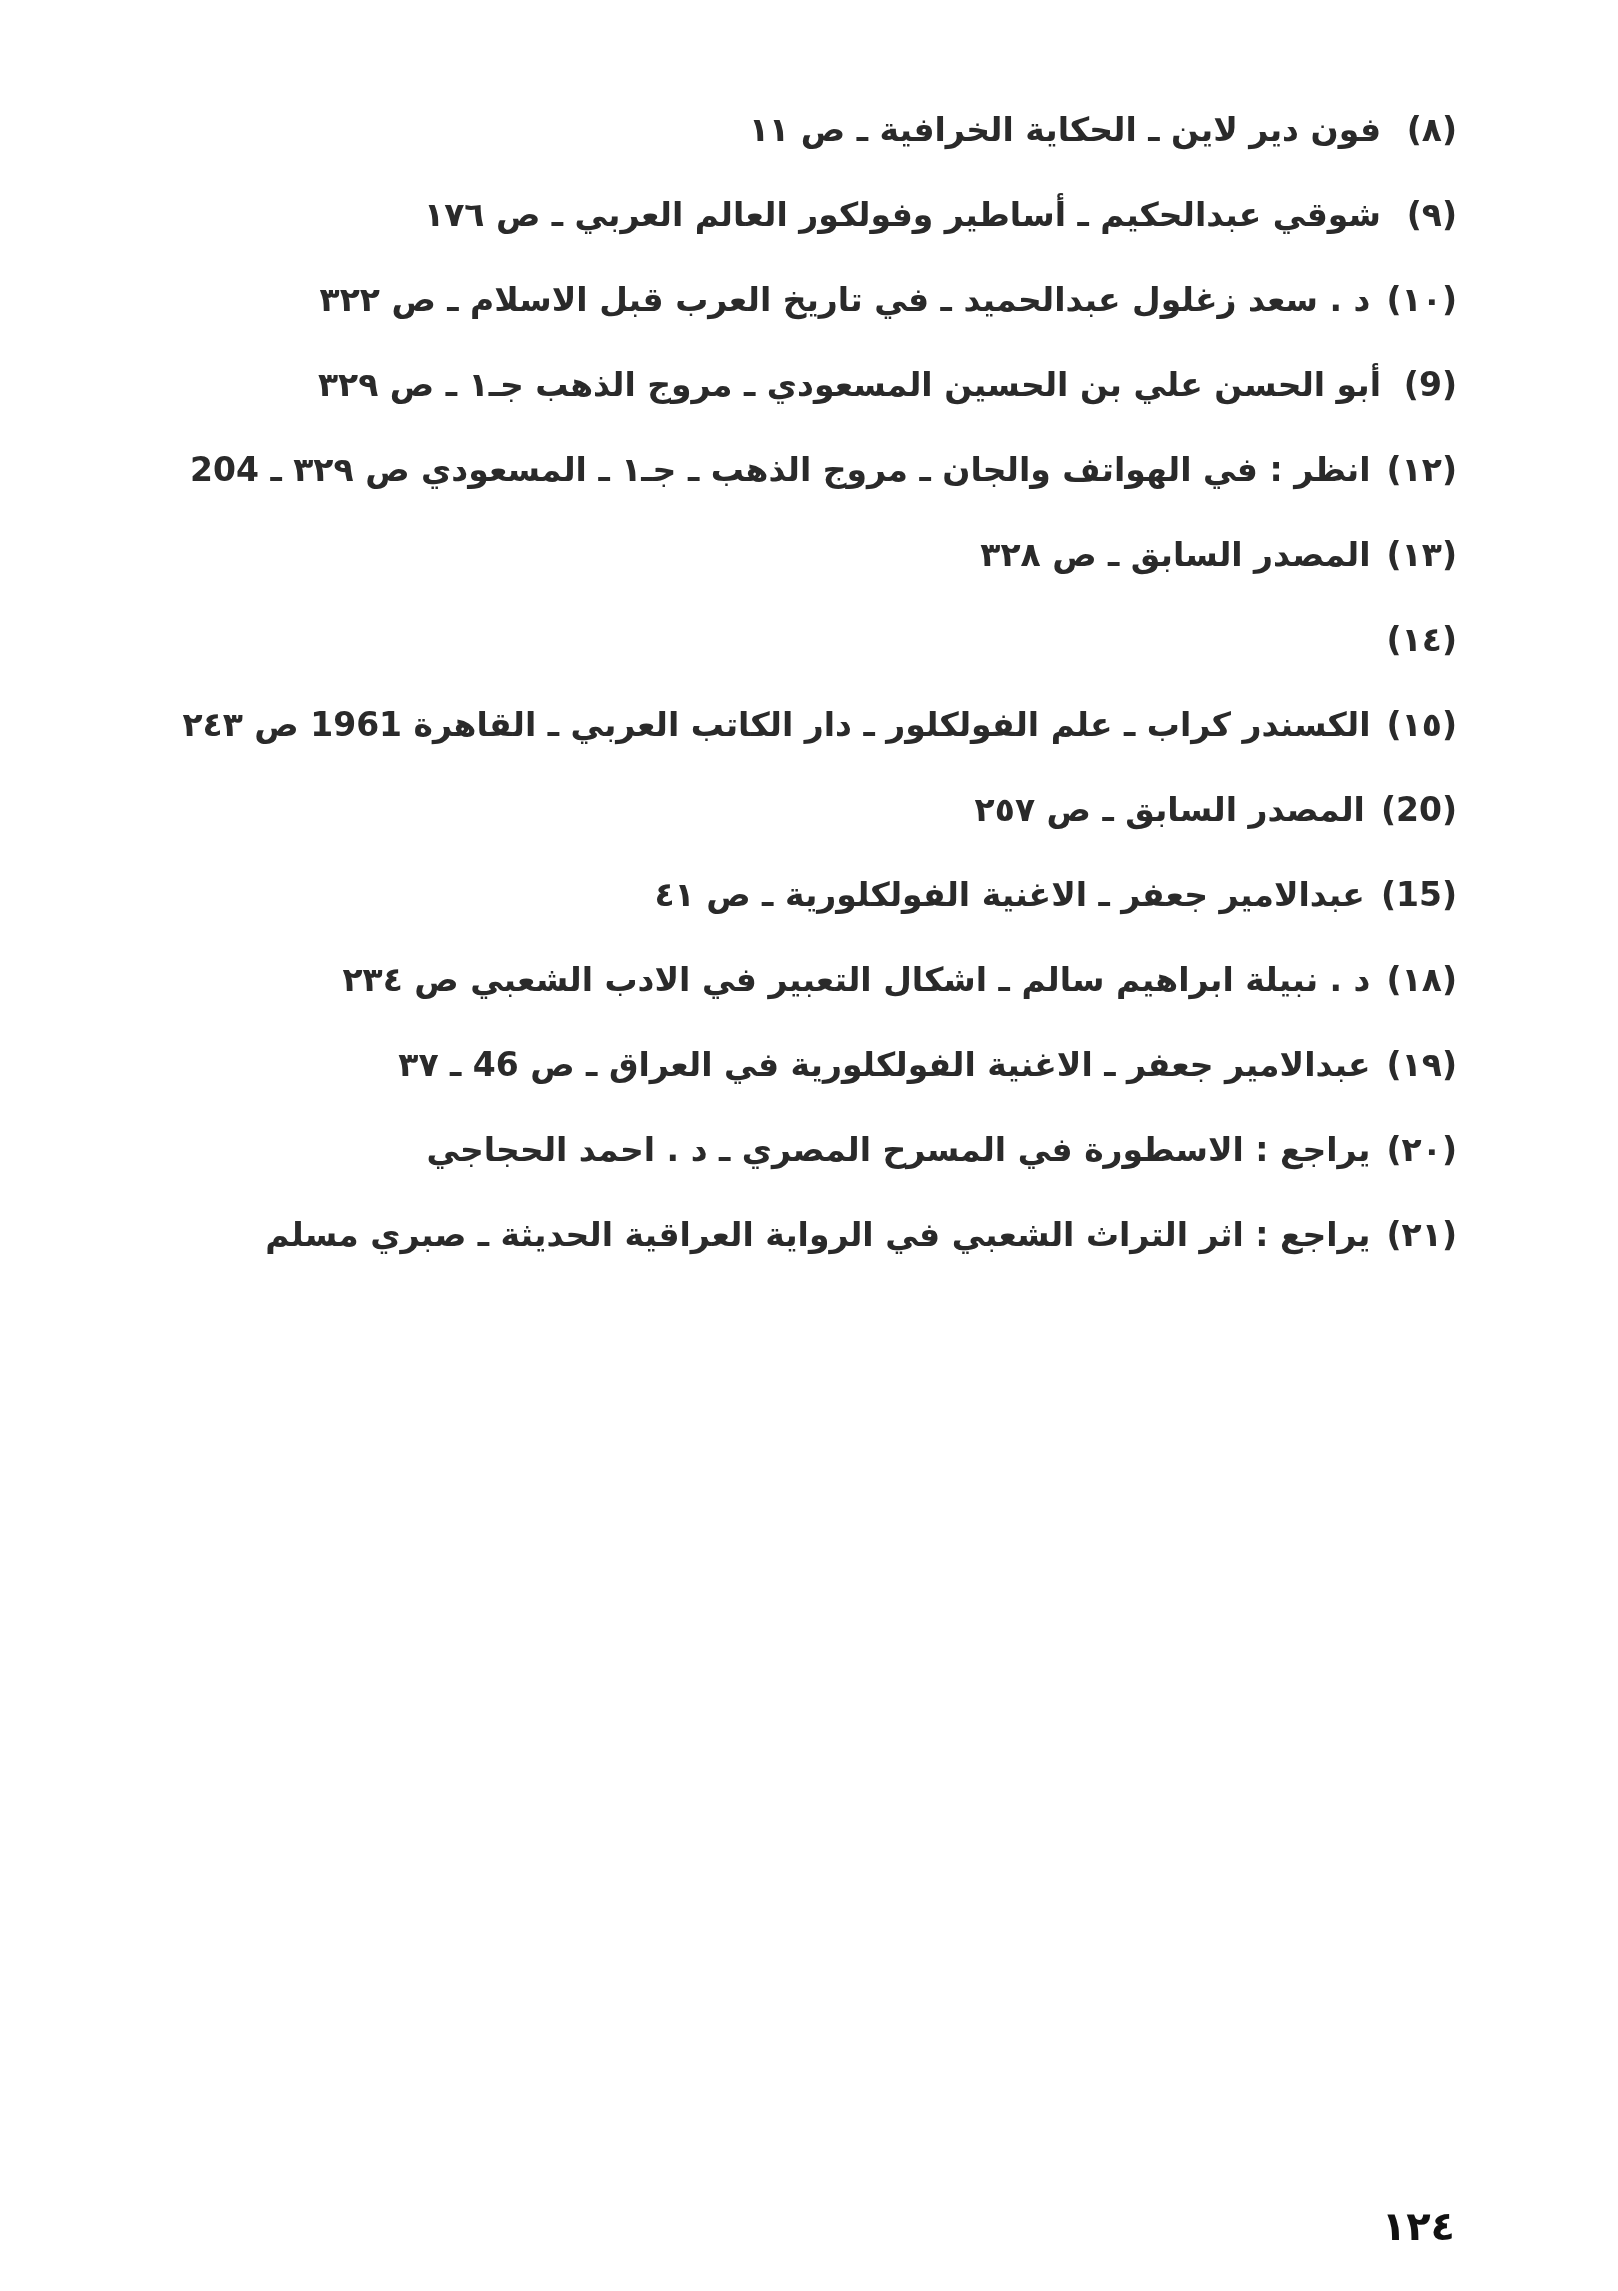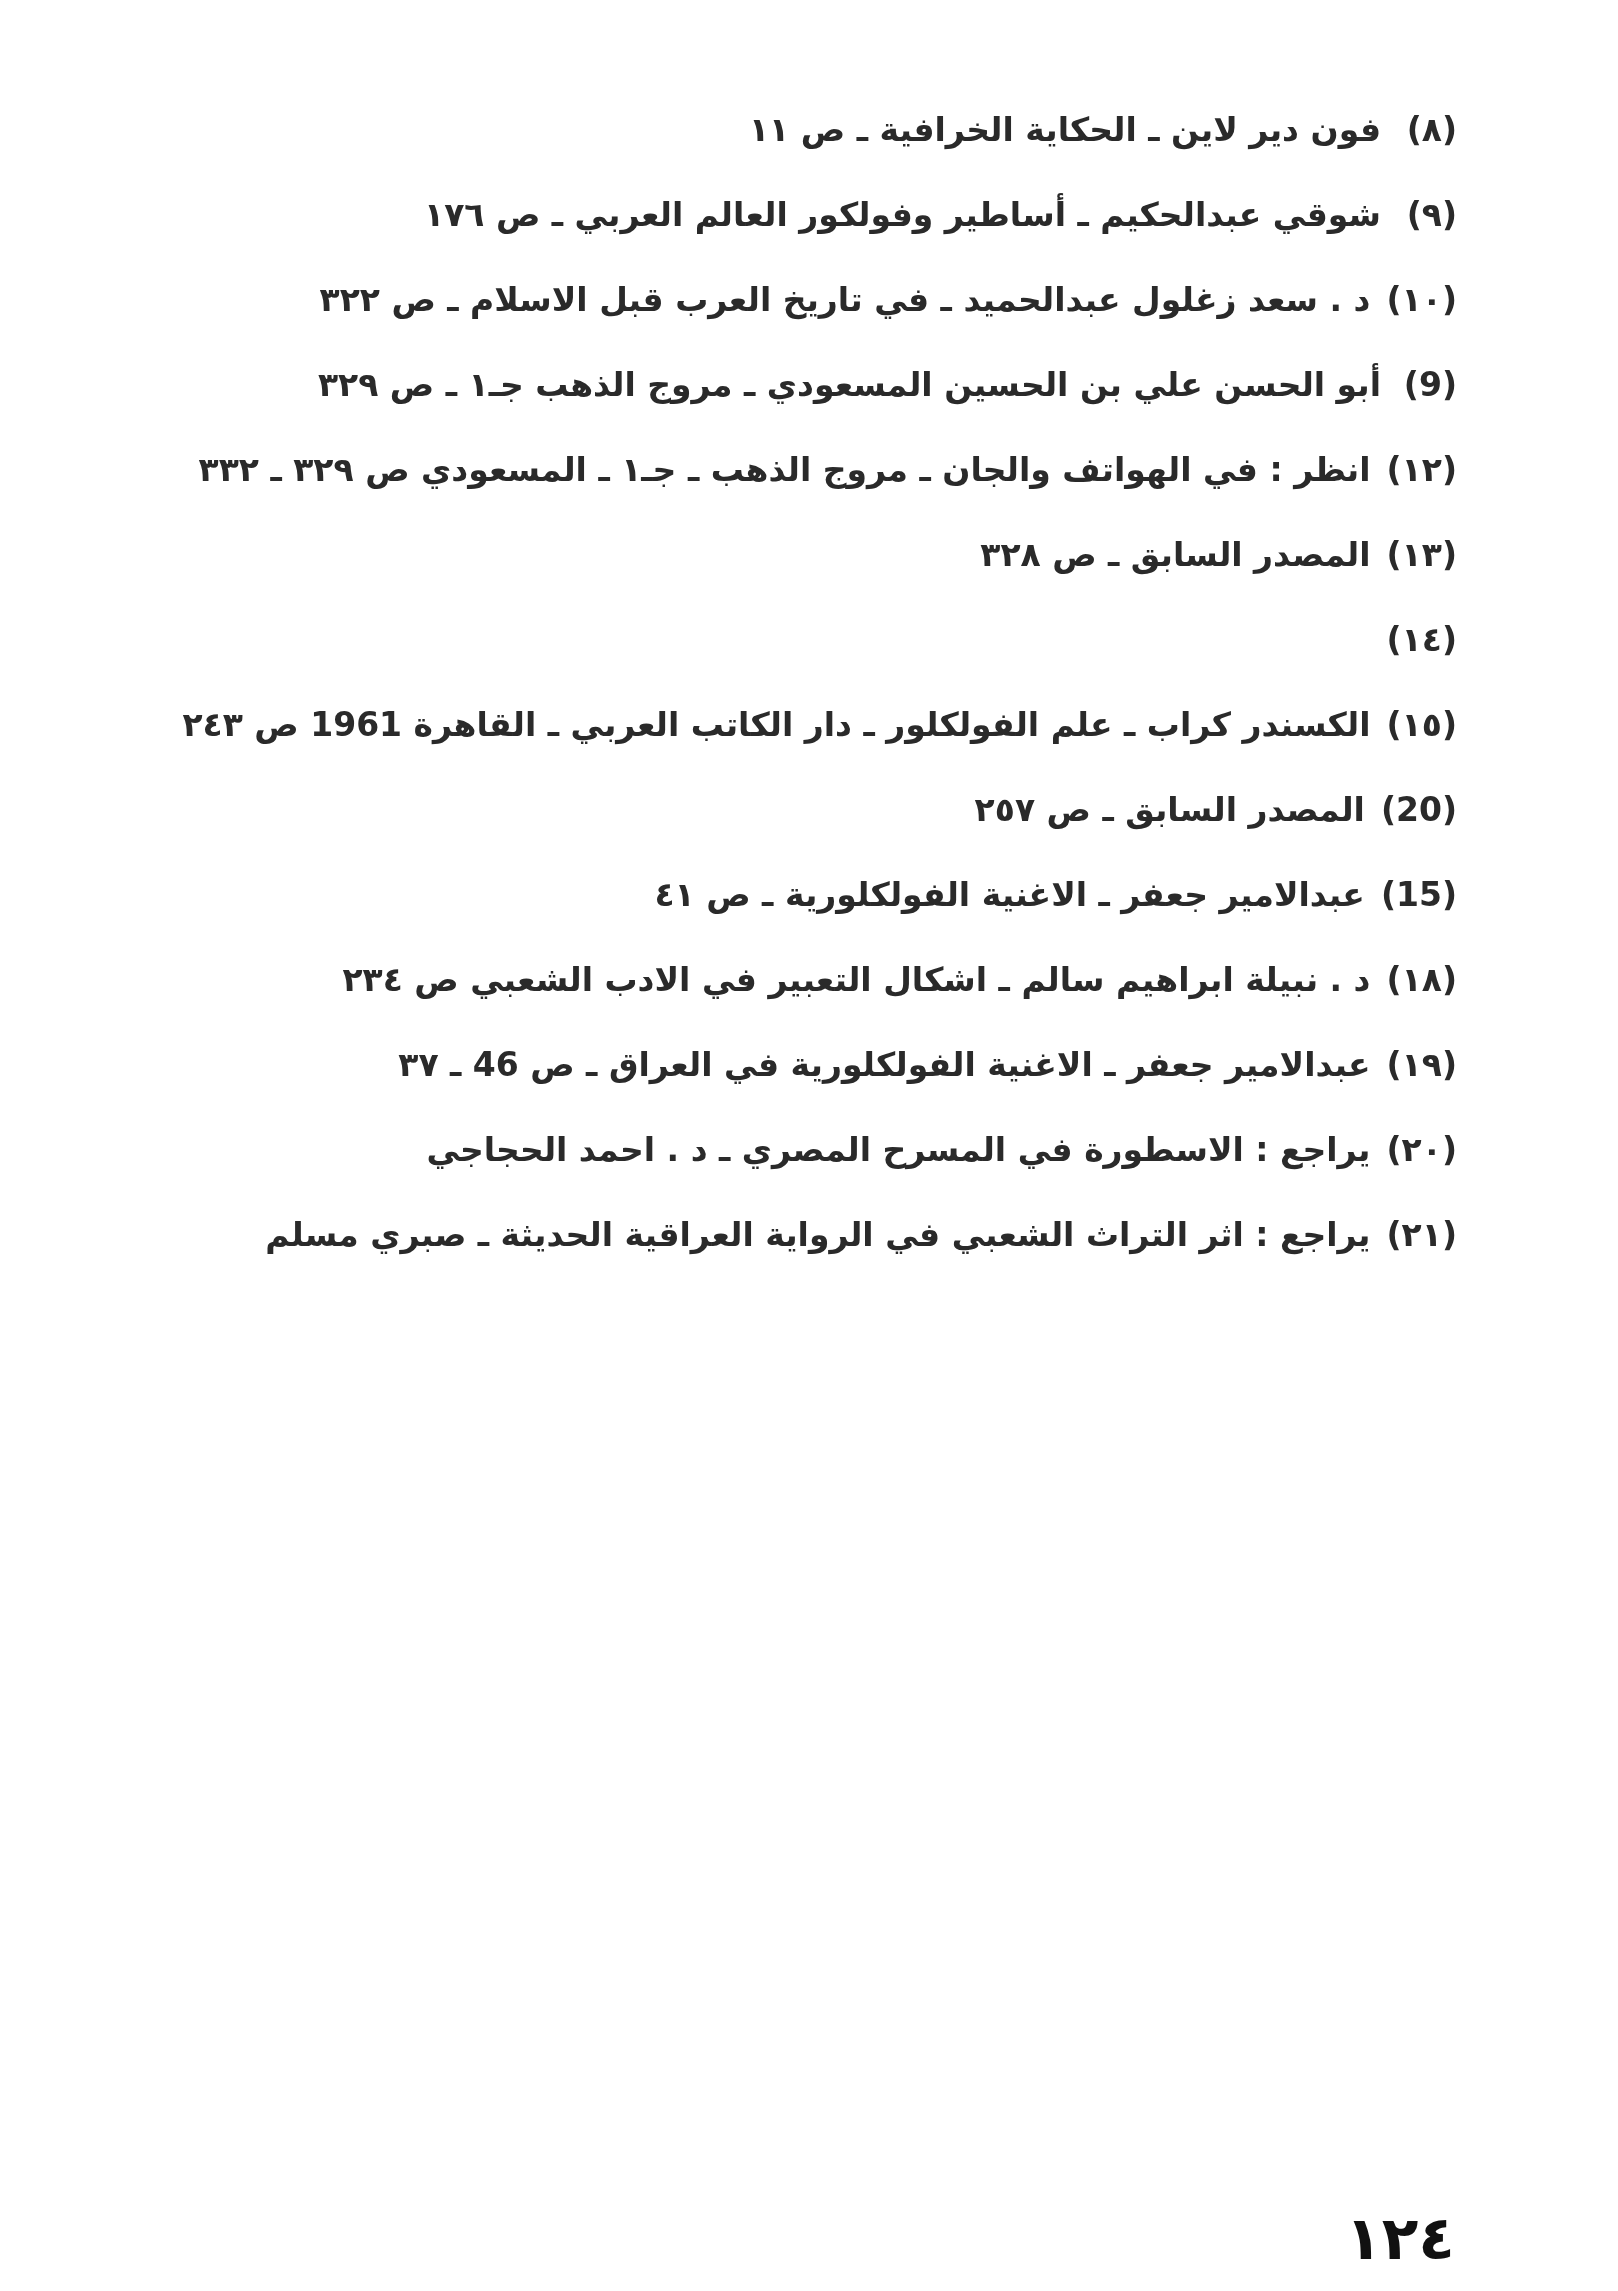--- a/index.html
+++ b/index.html
@@ -49,7 +49,7 @@
       </div>
     <div class="note">
         <span class="num">(١٢)</span>
-        <span class="txt">انظر : في الهواتف والجان ـ مروج الذهب ـ جـ١ ـ المسعودي ص ٣٢٩ ـ ٣٣٢</span>
+        <span class="txt">انظر : في الهواتف والجان ـ مروج الذهب ـ جـ١ ـ المسعودي ص ٣٢٩ ـ 204</span>
       </div>
     <div class="note">
         <span class="num">(١٣)</span>

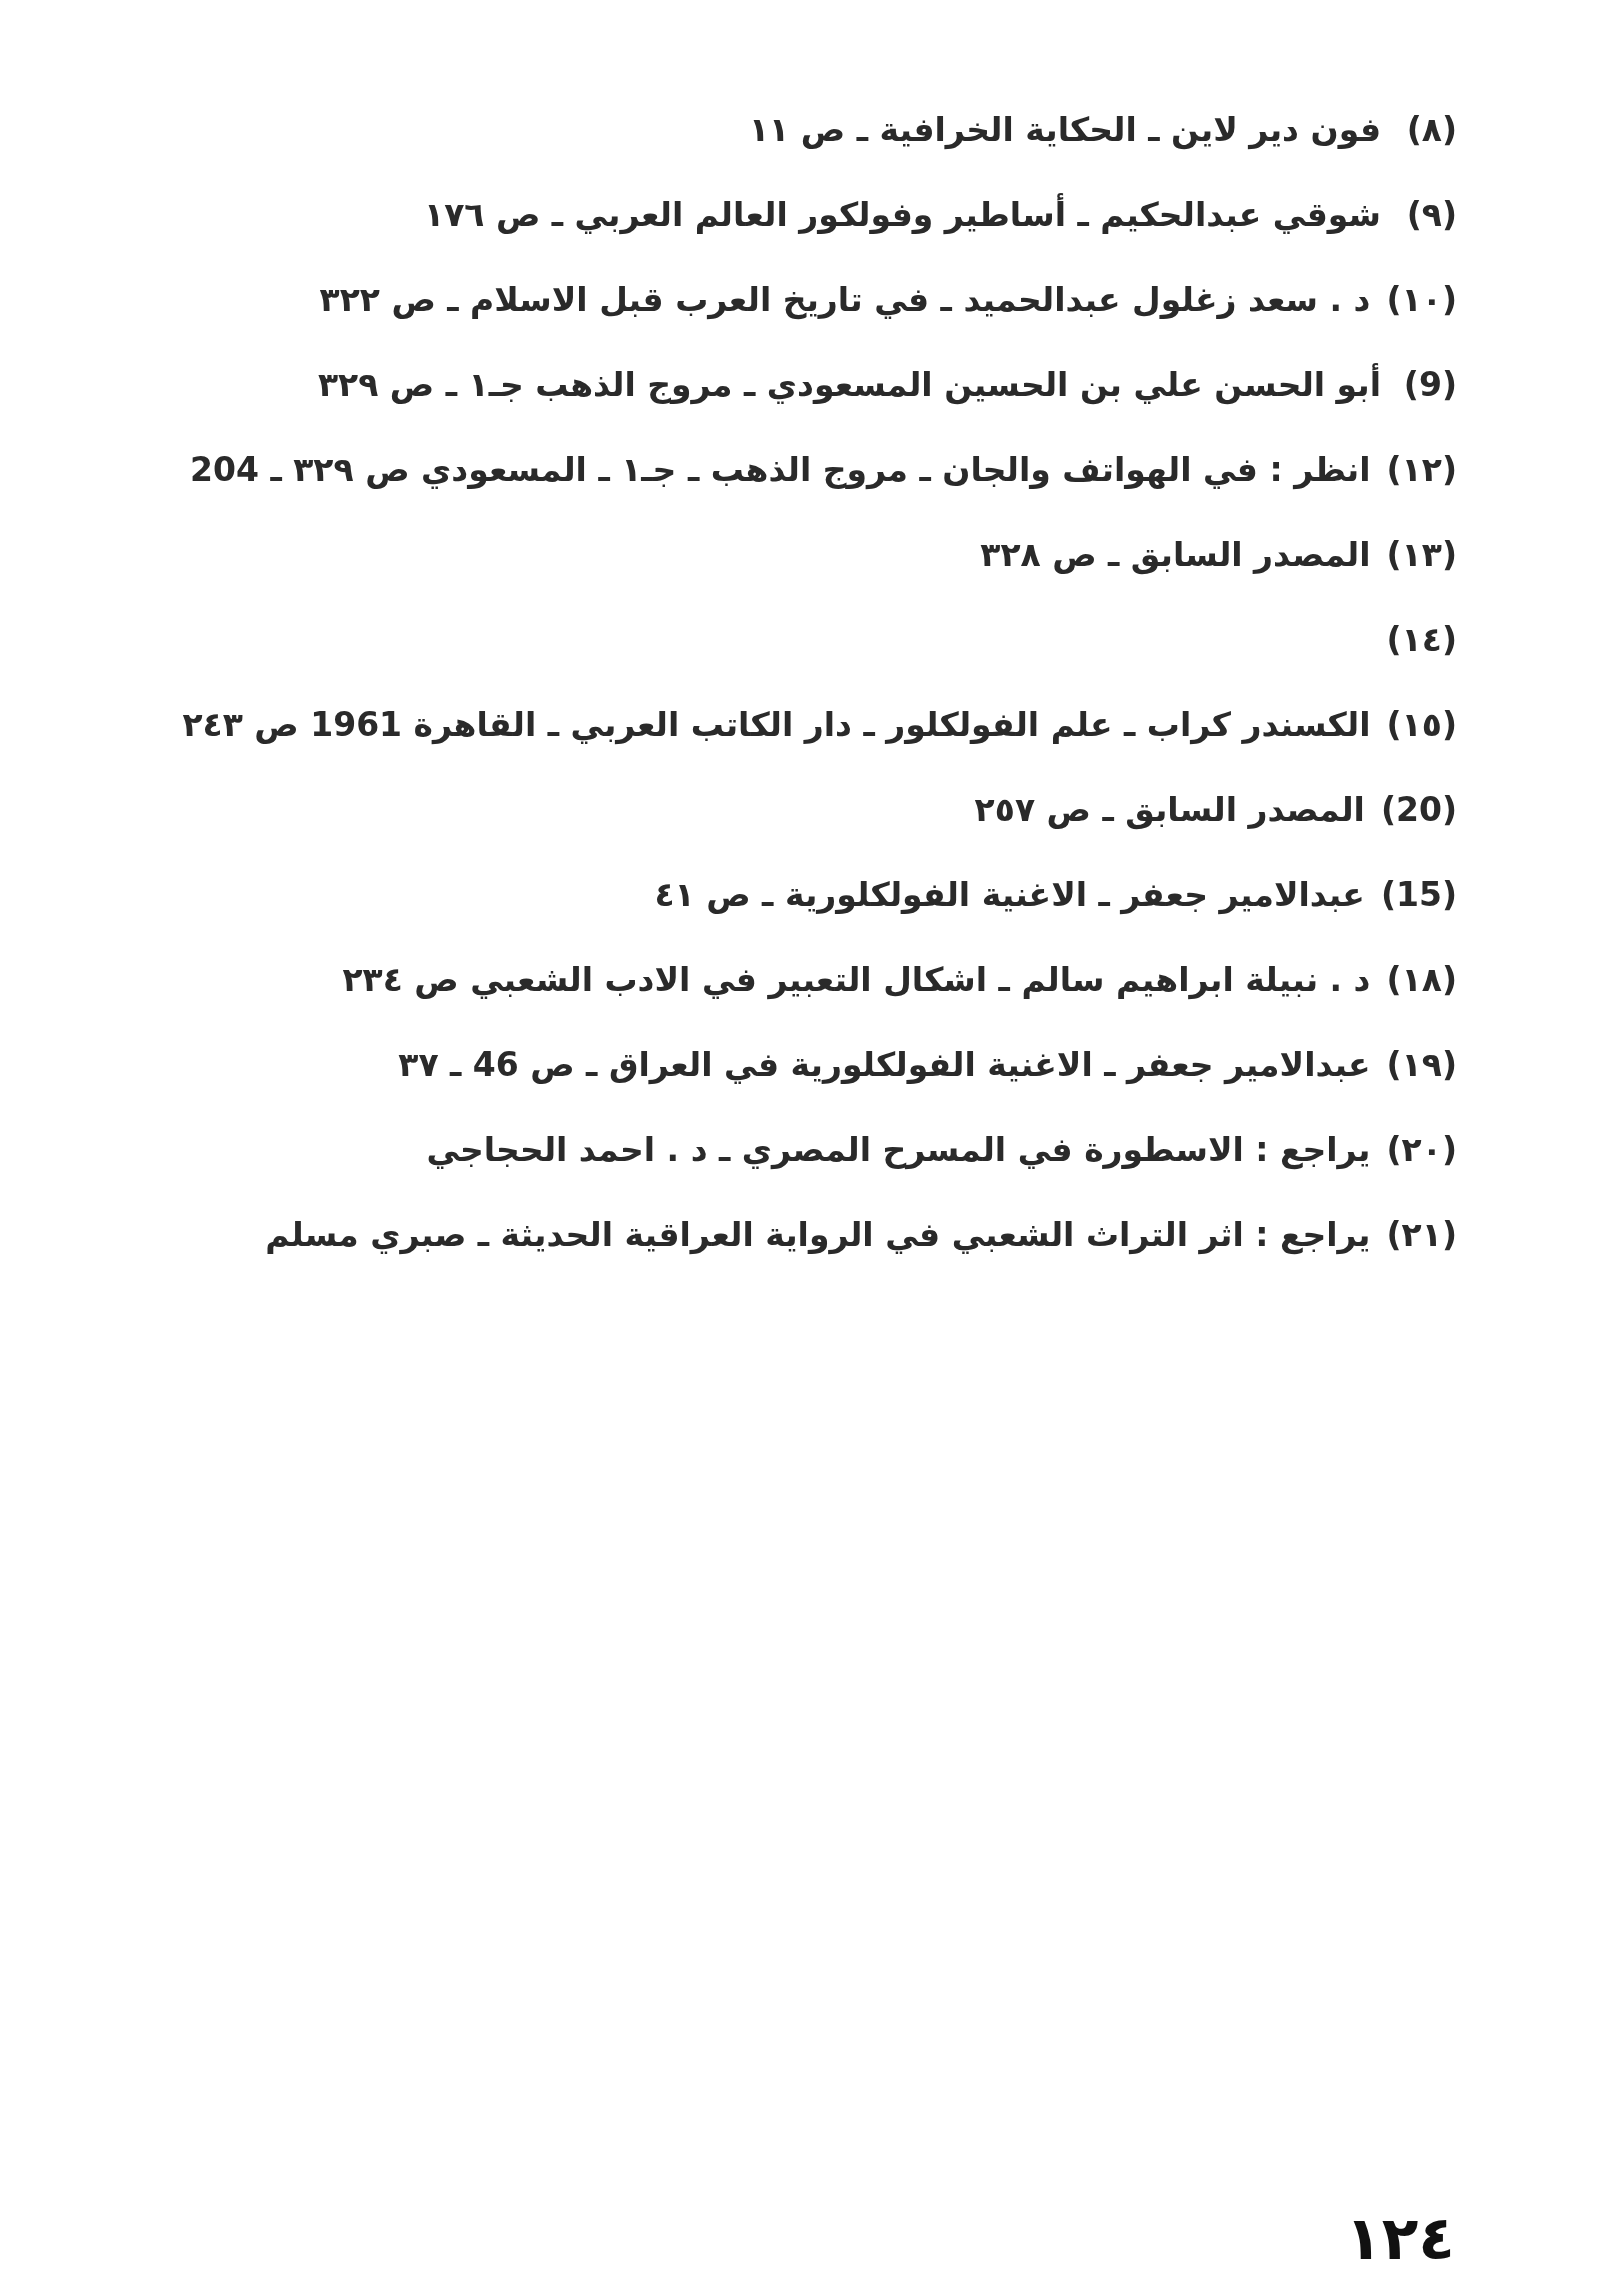--- a/index.html
+++ b/index.html
@@ -22,7 +22,7 @@
   .note .txt { display: inline-block; }
   .page-number {
     position: absolute; right: 164px; top: 2203px;
-    font-size: 60px; font-weight: bold; color: #111;
+    font-size: 40px; font-weight: bold; color: #111;
     direction: rtl;
   }
 </style>

